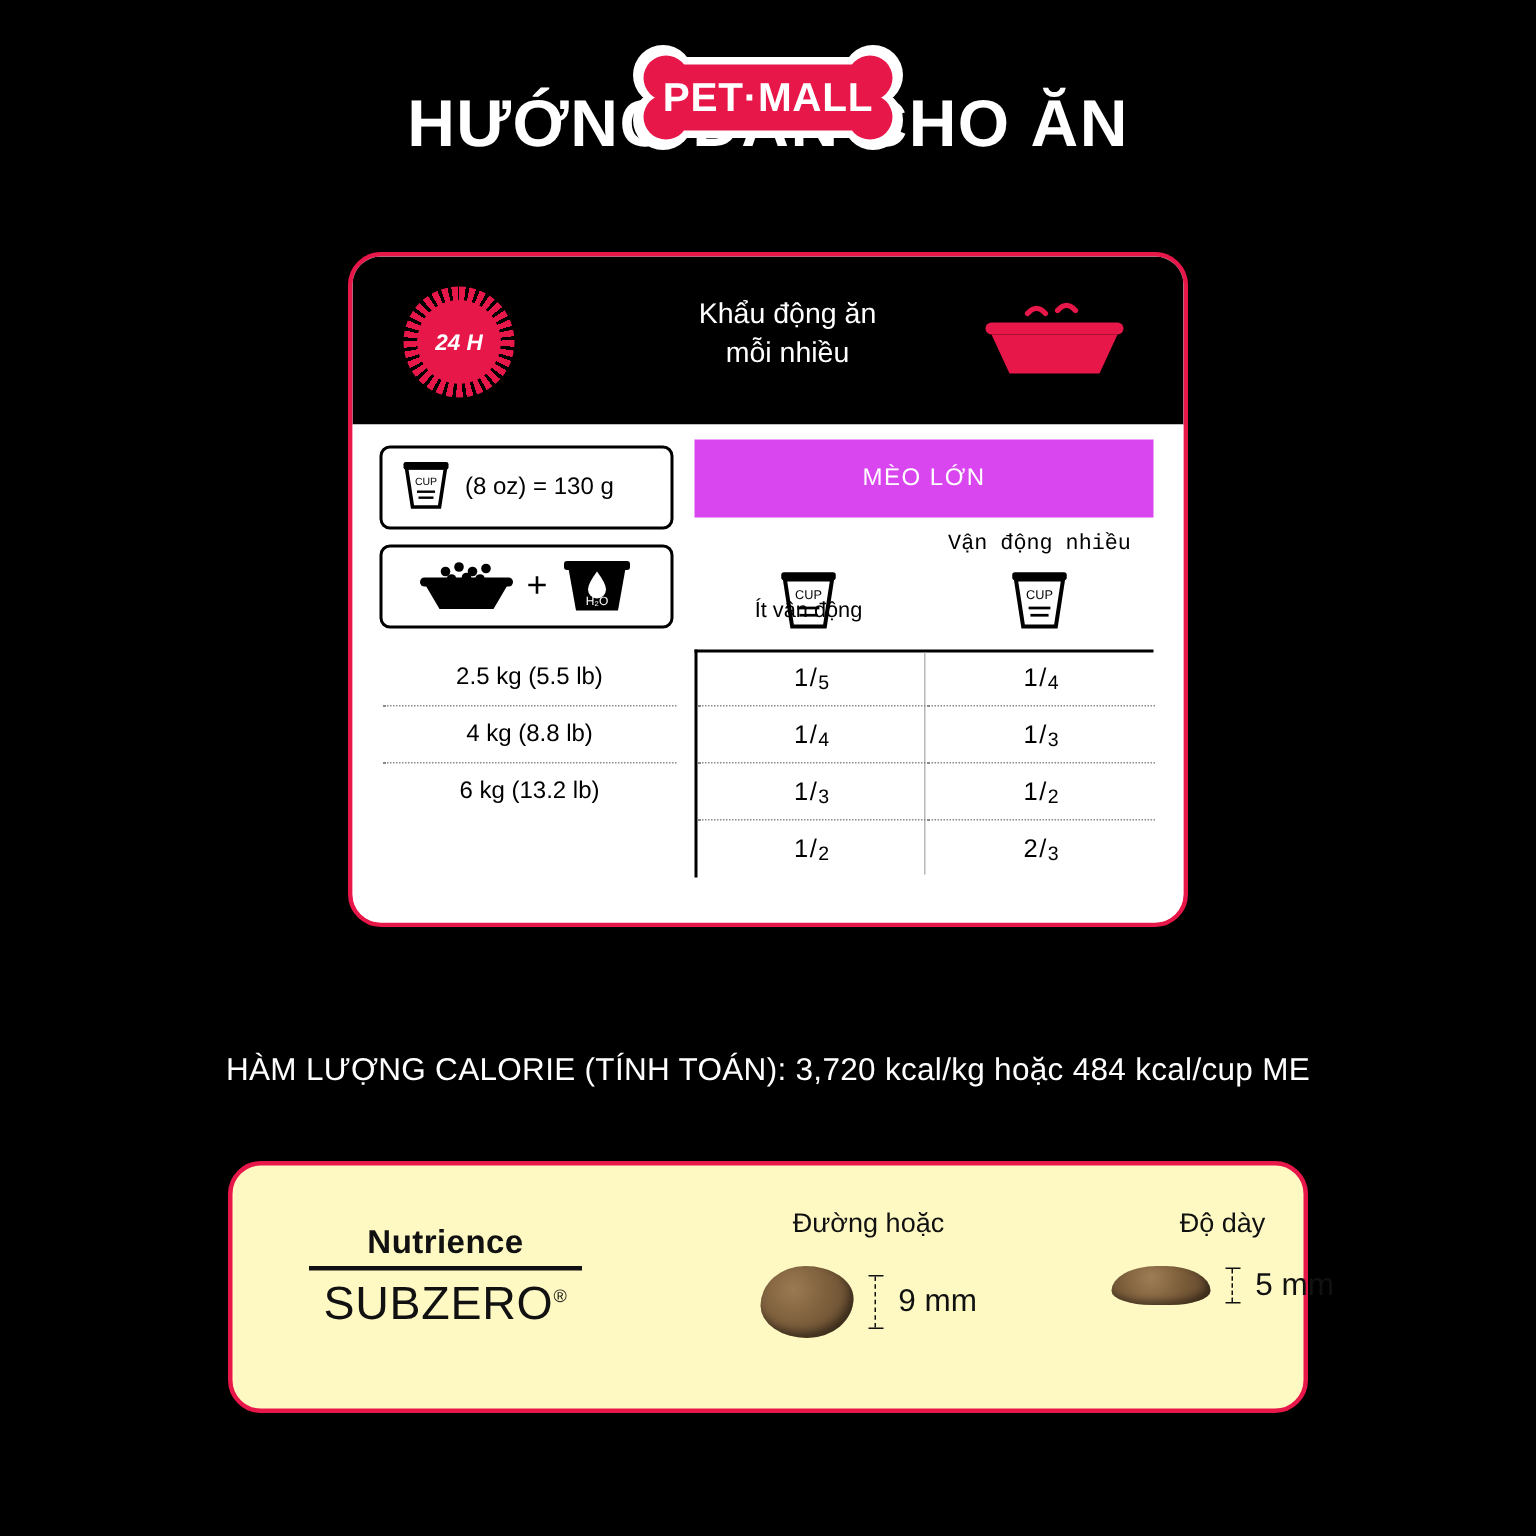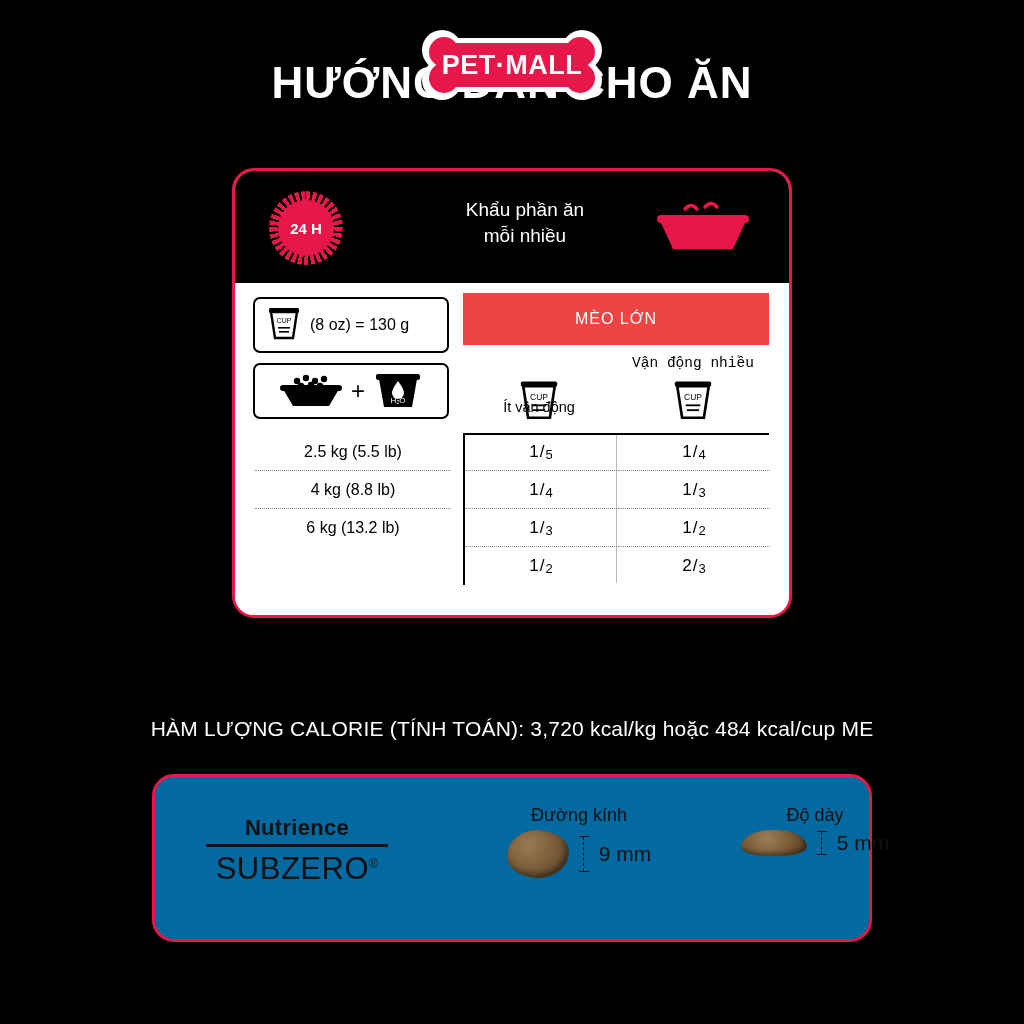--- a/index.html
+++ b/index.html
@@ -338,7 +338,7 @@
         <div class="clock-inner">24 H</div>
       </div>
       <div class="feed-top-title">
-        <div>Khẩu phần ăn</div>
+        <div>Khẩu động ăn</div>
         <div>mỗi nhiều</div>
       </div>
       <svg class="bowl-icon" viewBox="0 0 96 54">

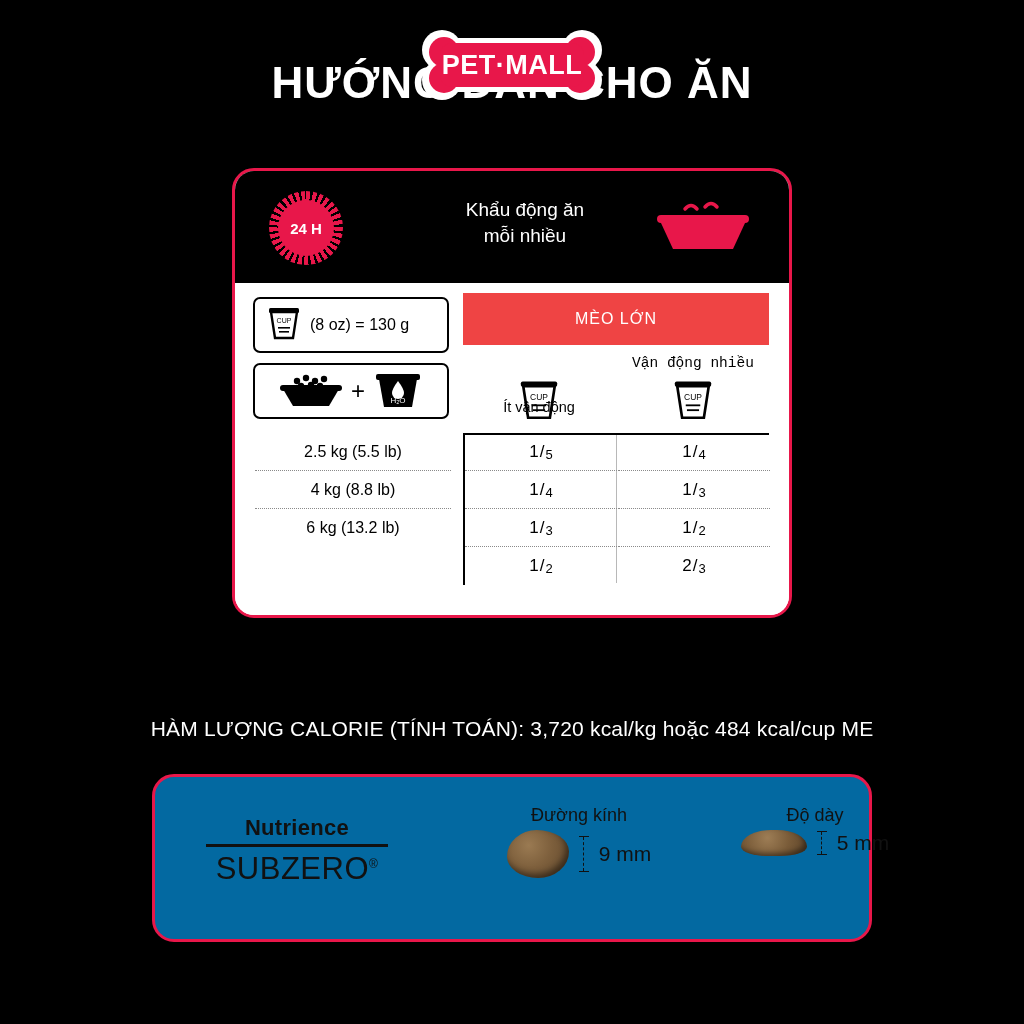--- a/index.html
+++ b/index.html
@@ -71,7 +71,7 @@
   .clock {
     position: absolute;
     left: 34px; top: 20px;
-    width: 74px; height: 74px;
+    width: 74px; height: 74px; font-style: italic;
   }
   .clock-outer {
     position: absolute; inset: 0;

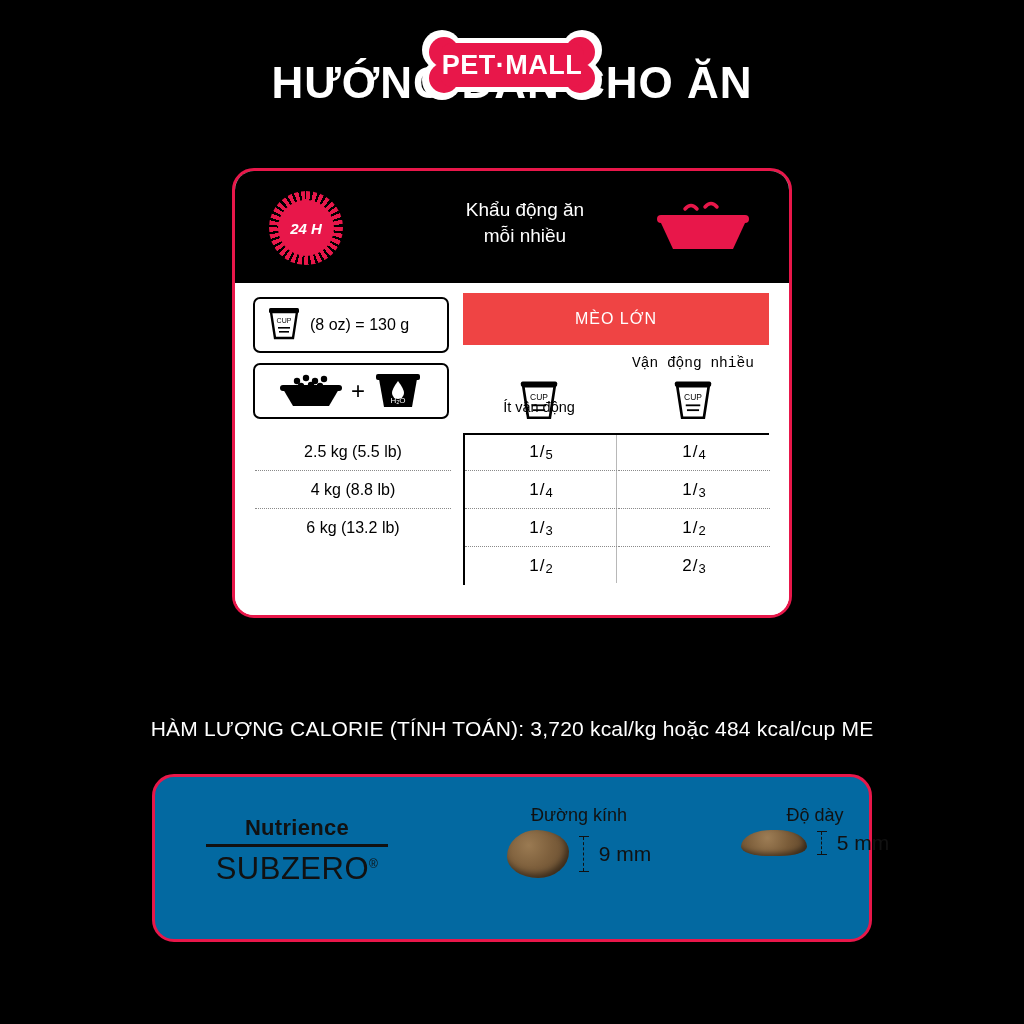--- a/index.html
+++ b/index.html
@@ -137,7 +137,7 @@
     position: absolute;
     left: 228px; top: 10px;
     width: 306px; height: 52px;
-    background: #ef4444;
+    background: #d946ef;
     color: #ffffff;
     display: flex; align-items: center; justify-content: center;
     font-size: 16px;

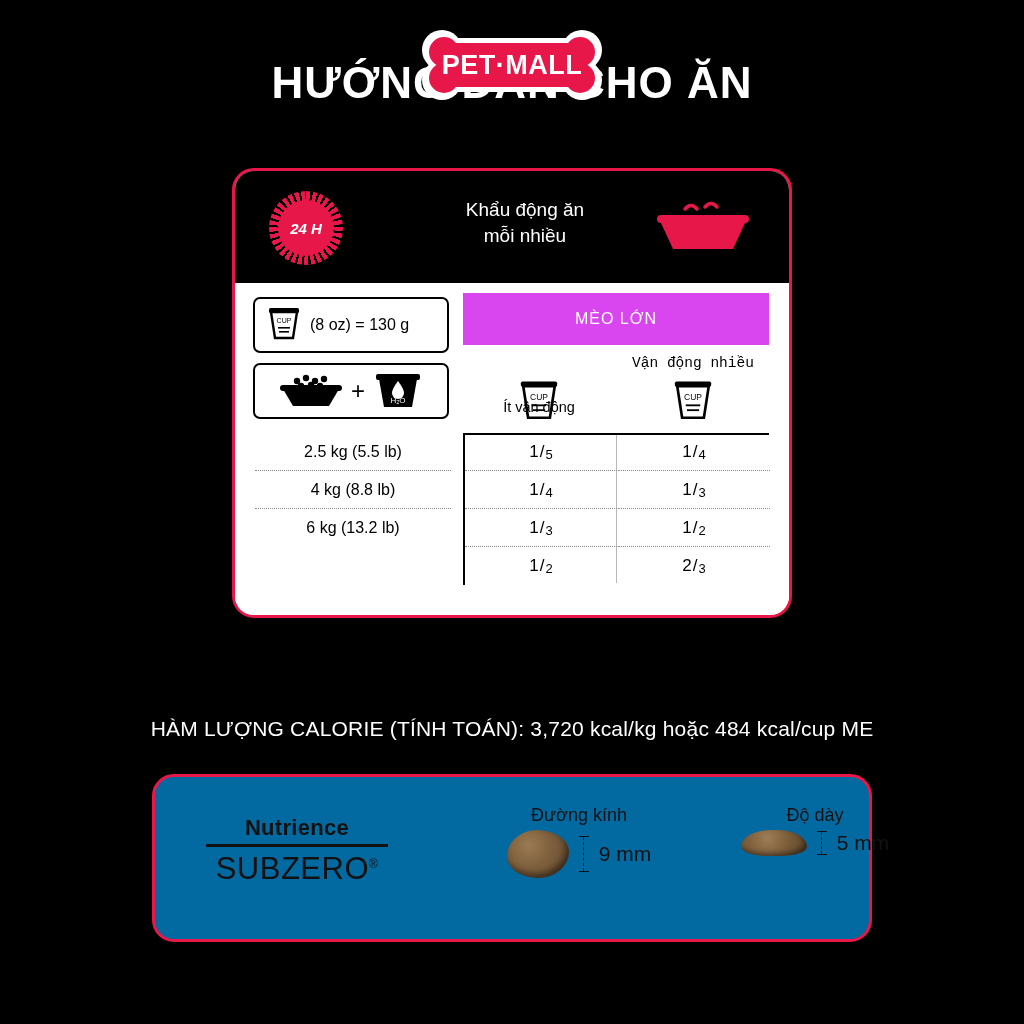--- a/index.html
+++ b/index.html
@@ -223,7 +223,6 @@
     color: #ffffff;
     font-size: 21px;
     letter-spacing: 0.2px;
-    margin-top: 15px;
   }
 
   

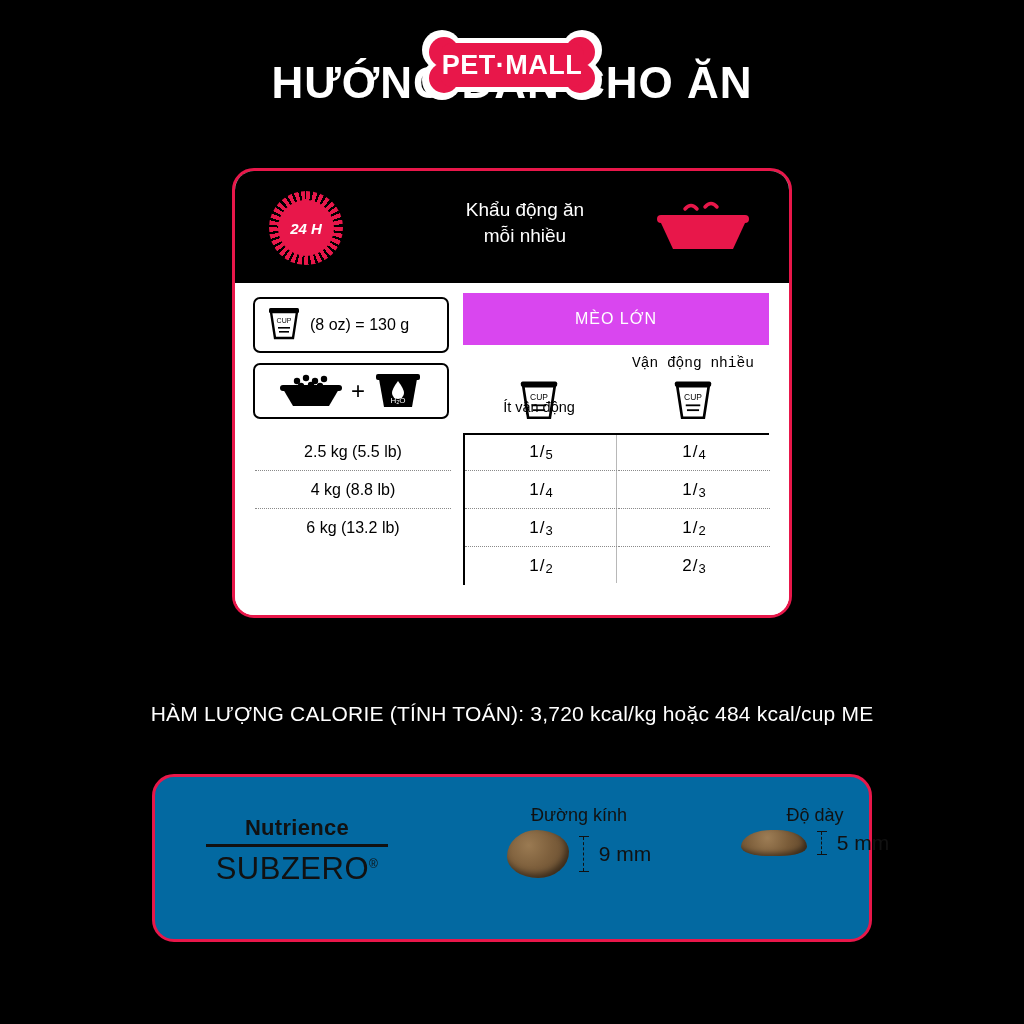--- a/index.html
+++ b/index.html
@@ -230,7 +230,7 @@
     position: absolute;
     left: 152px; top: 774px;
     width: 720px; height: 168px;
-    background: #0369a1;
+    background: #fef9c3;
     border: 3px solid #e8174a;
     border-radius: 22px;
   }

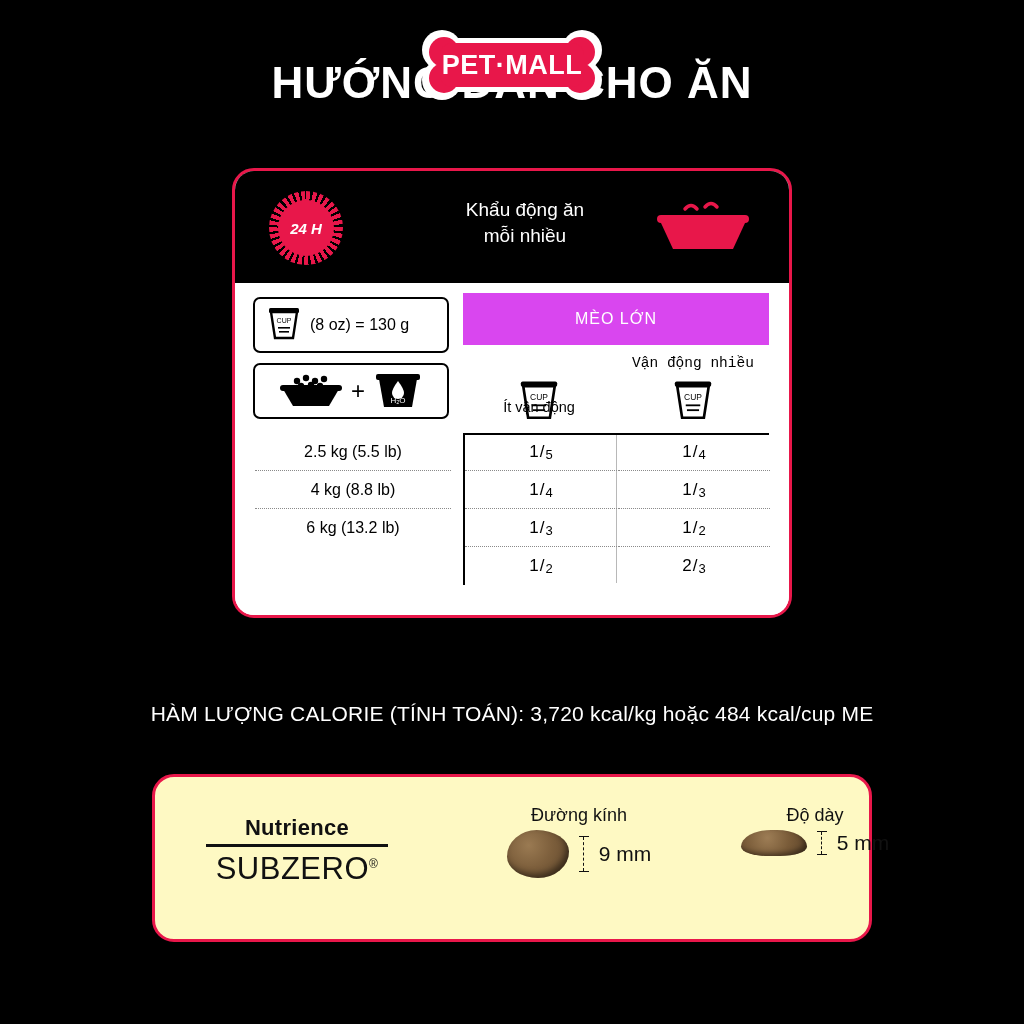--- a/index.html
+++ b/index.html
@@ -494,7 +494,7 @@
     </div>
 
     <div class="measure diameter">
-      <div class="measure-label">Đường kính</div>
+      <div class="measure-label">Đường hoặc</div>
       <div class="measure-row">
         <div class="kibble-round"></div>
         <div class="dim-line">

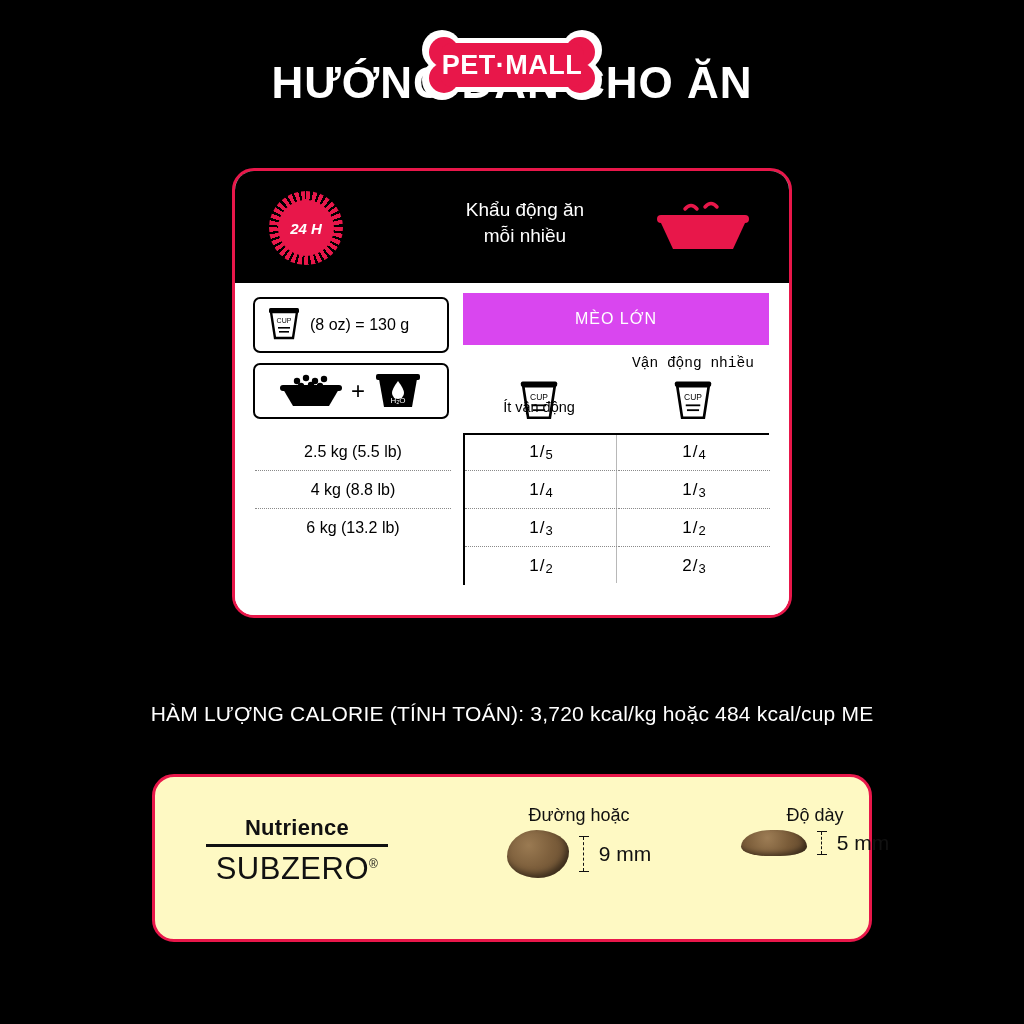--- a/index.html
+++ b/index.html
@@ -271,7 +271,7 @@
     font-size: 18px; color: #111111;
   }
   .measure-row {
-    margin-top: 4px;
+    margin-top: 18px;
     display: flex; align-items: center; justify-content: center;
     gap: 10px;
   }

